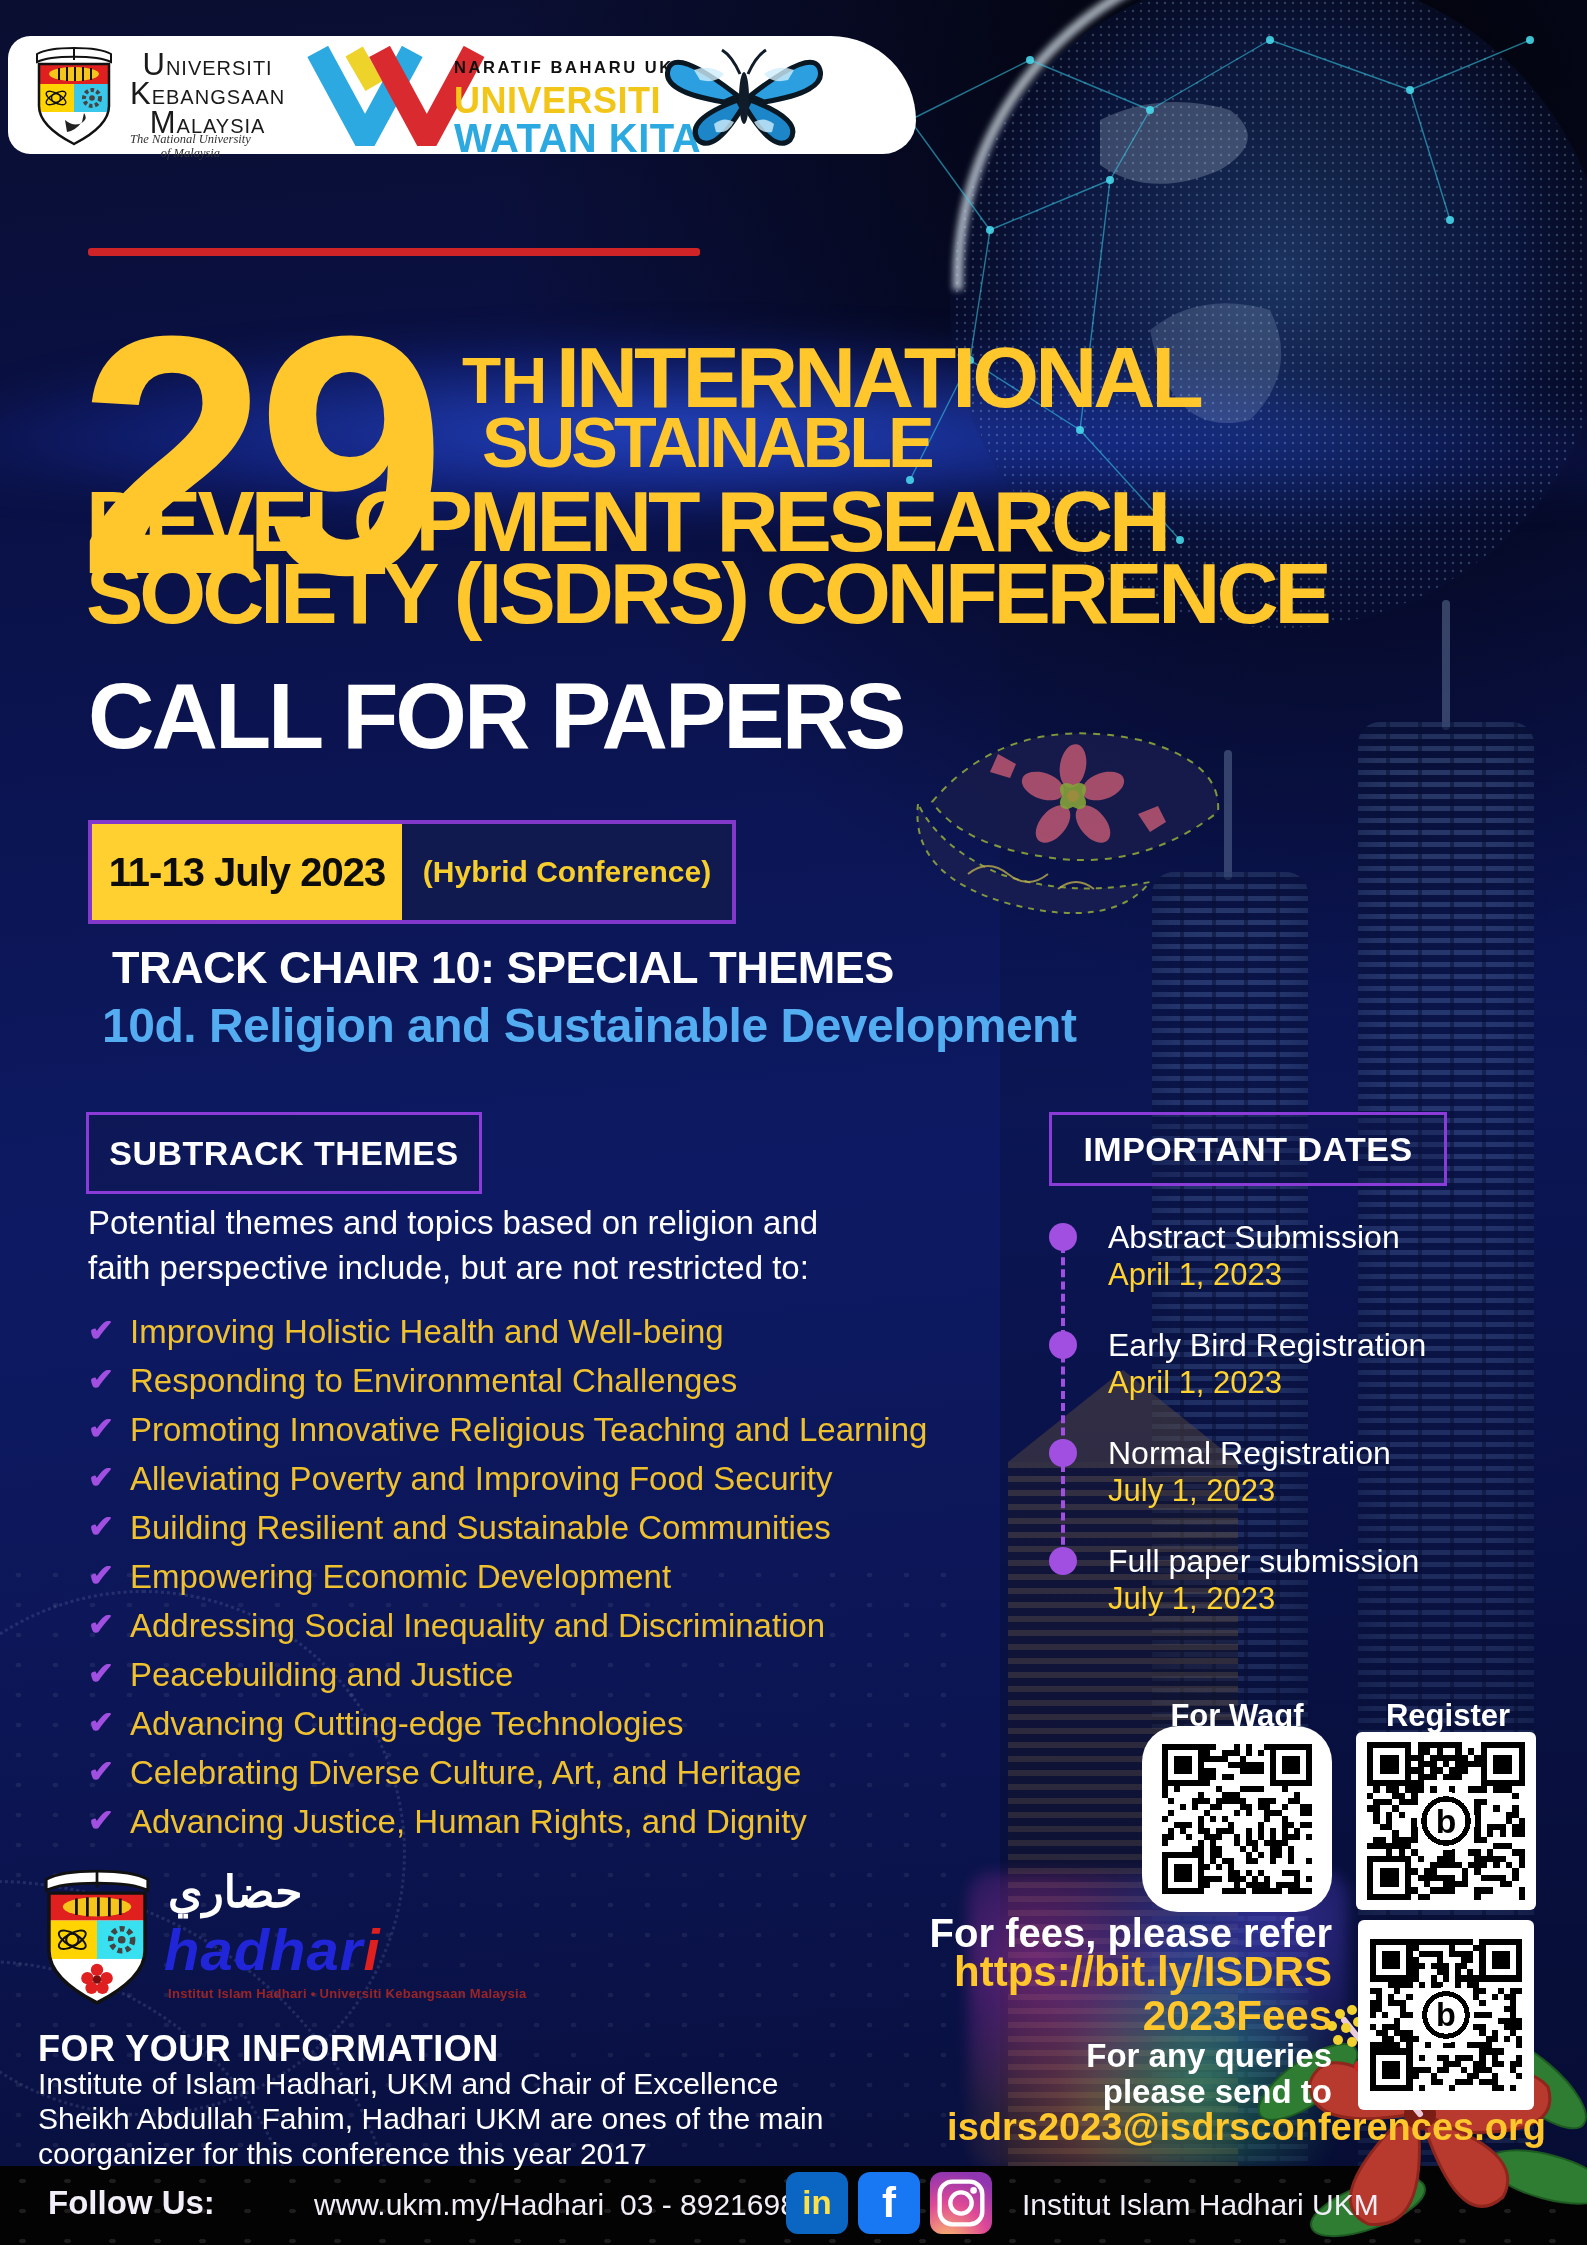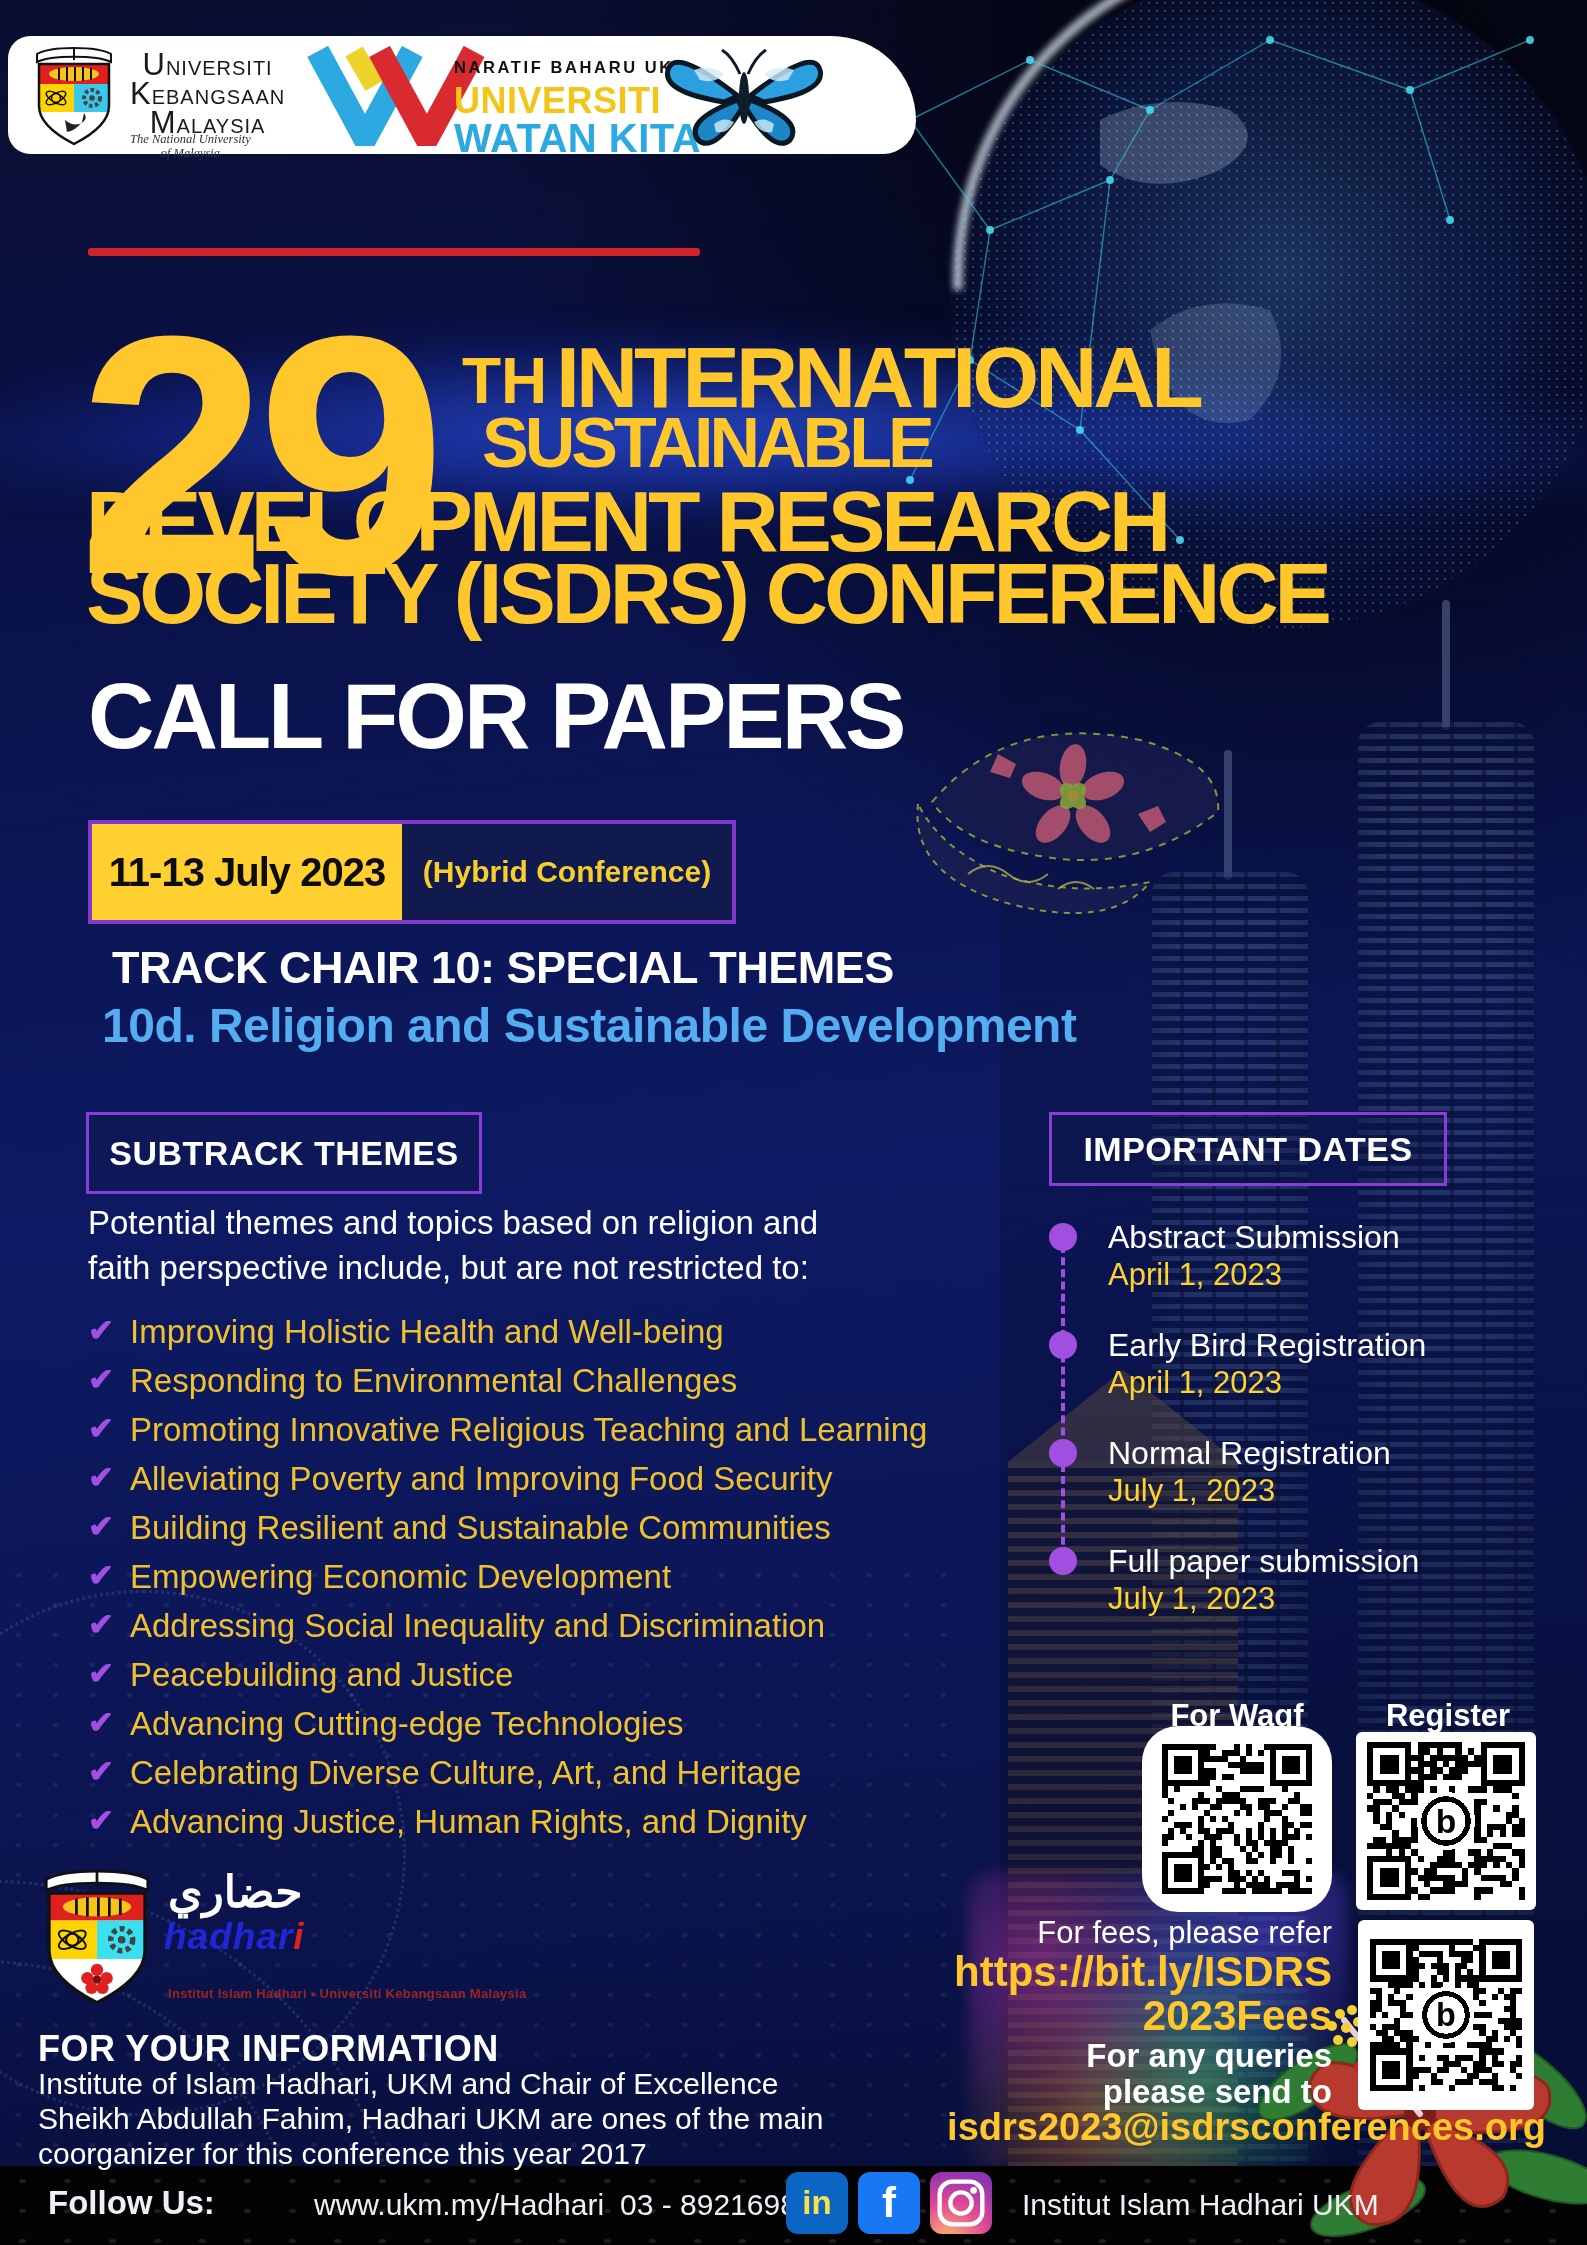--- a/index.html
+++ b/index.html
@@ -99,7 +99,7 @@
   
   .hcrest{left:38px;top:1864px;z-index:9;}
   .harabic{left:168px;top:1866px;font-size:44px;color:#fff;z-index:9;font-weight:bold;}
-  .hname{left:164px;top:1916px;font-size:37px;font-weight:bold;font-style:italic;color:#2026d8;z-index:9;letter-spacing:1px;text-align:right;}
+  .hname{left:164px;top:1916px;font-size:58px;font-weight:bold;font-style:italic;color:#2026d8;z-index:9;letter-spacing:1px;text-align:right;}
   .hname .ri{color:#e01f1f;}
   .htag{left:168px;top:1986px;font-size:13px;font-weight:bold;color:#9c2424;z-index:9;letter-spacing:.3px;}
   .fyi{left:38px;top:2028px;font-size:36px;font-weight:bold;color:#fff;z-index:9;letter-spacing:.5px;}

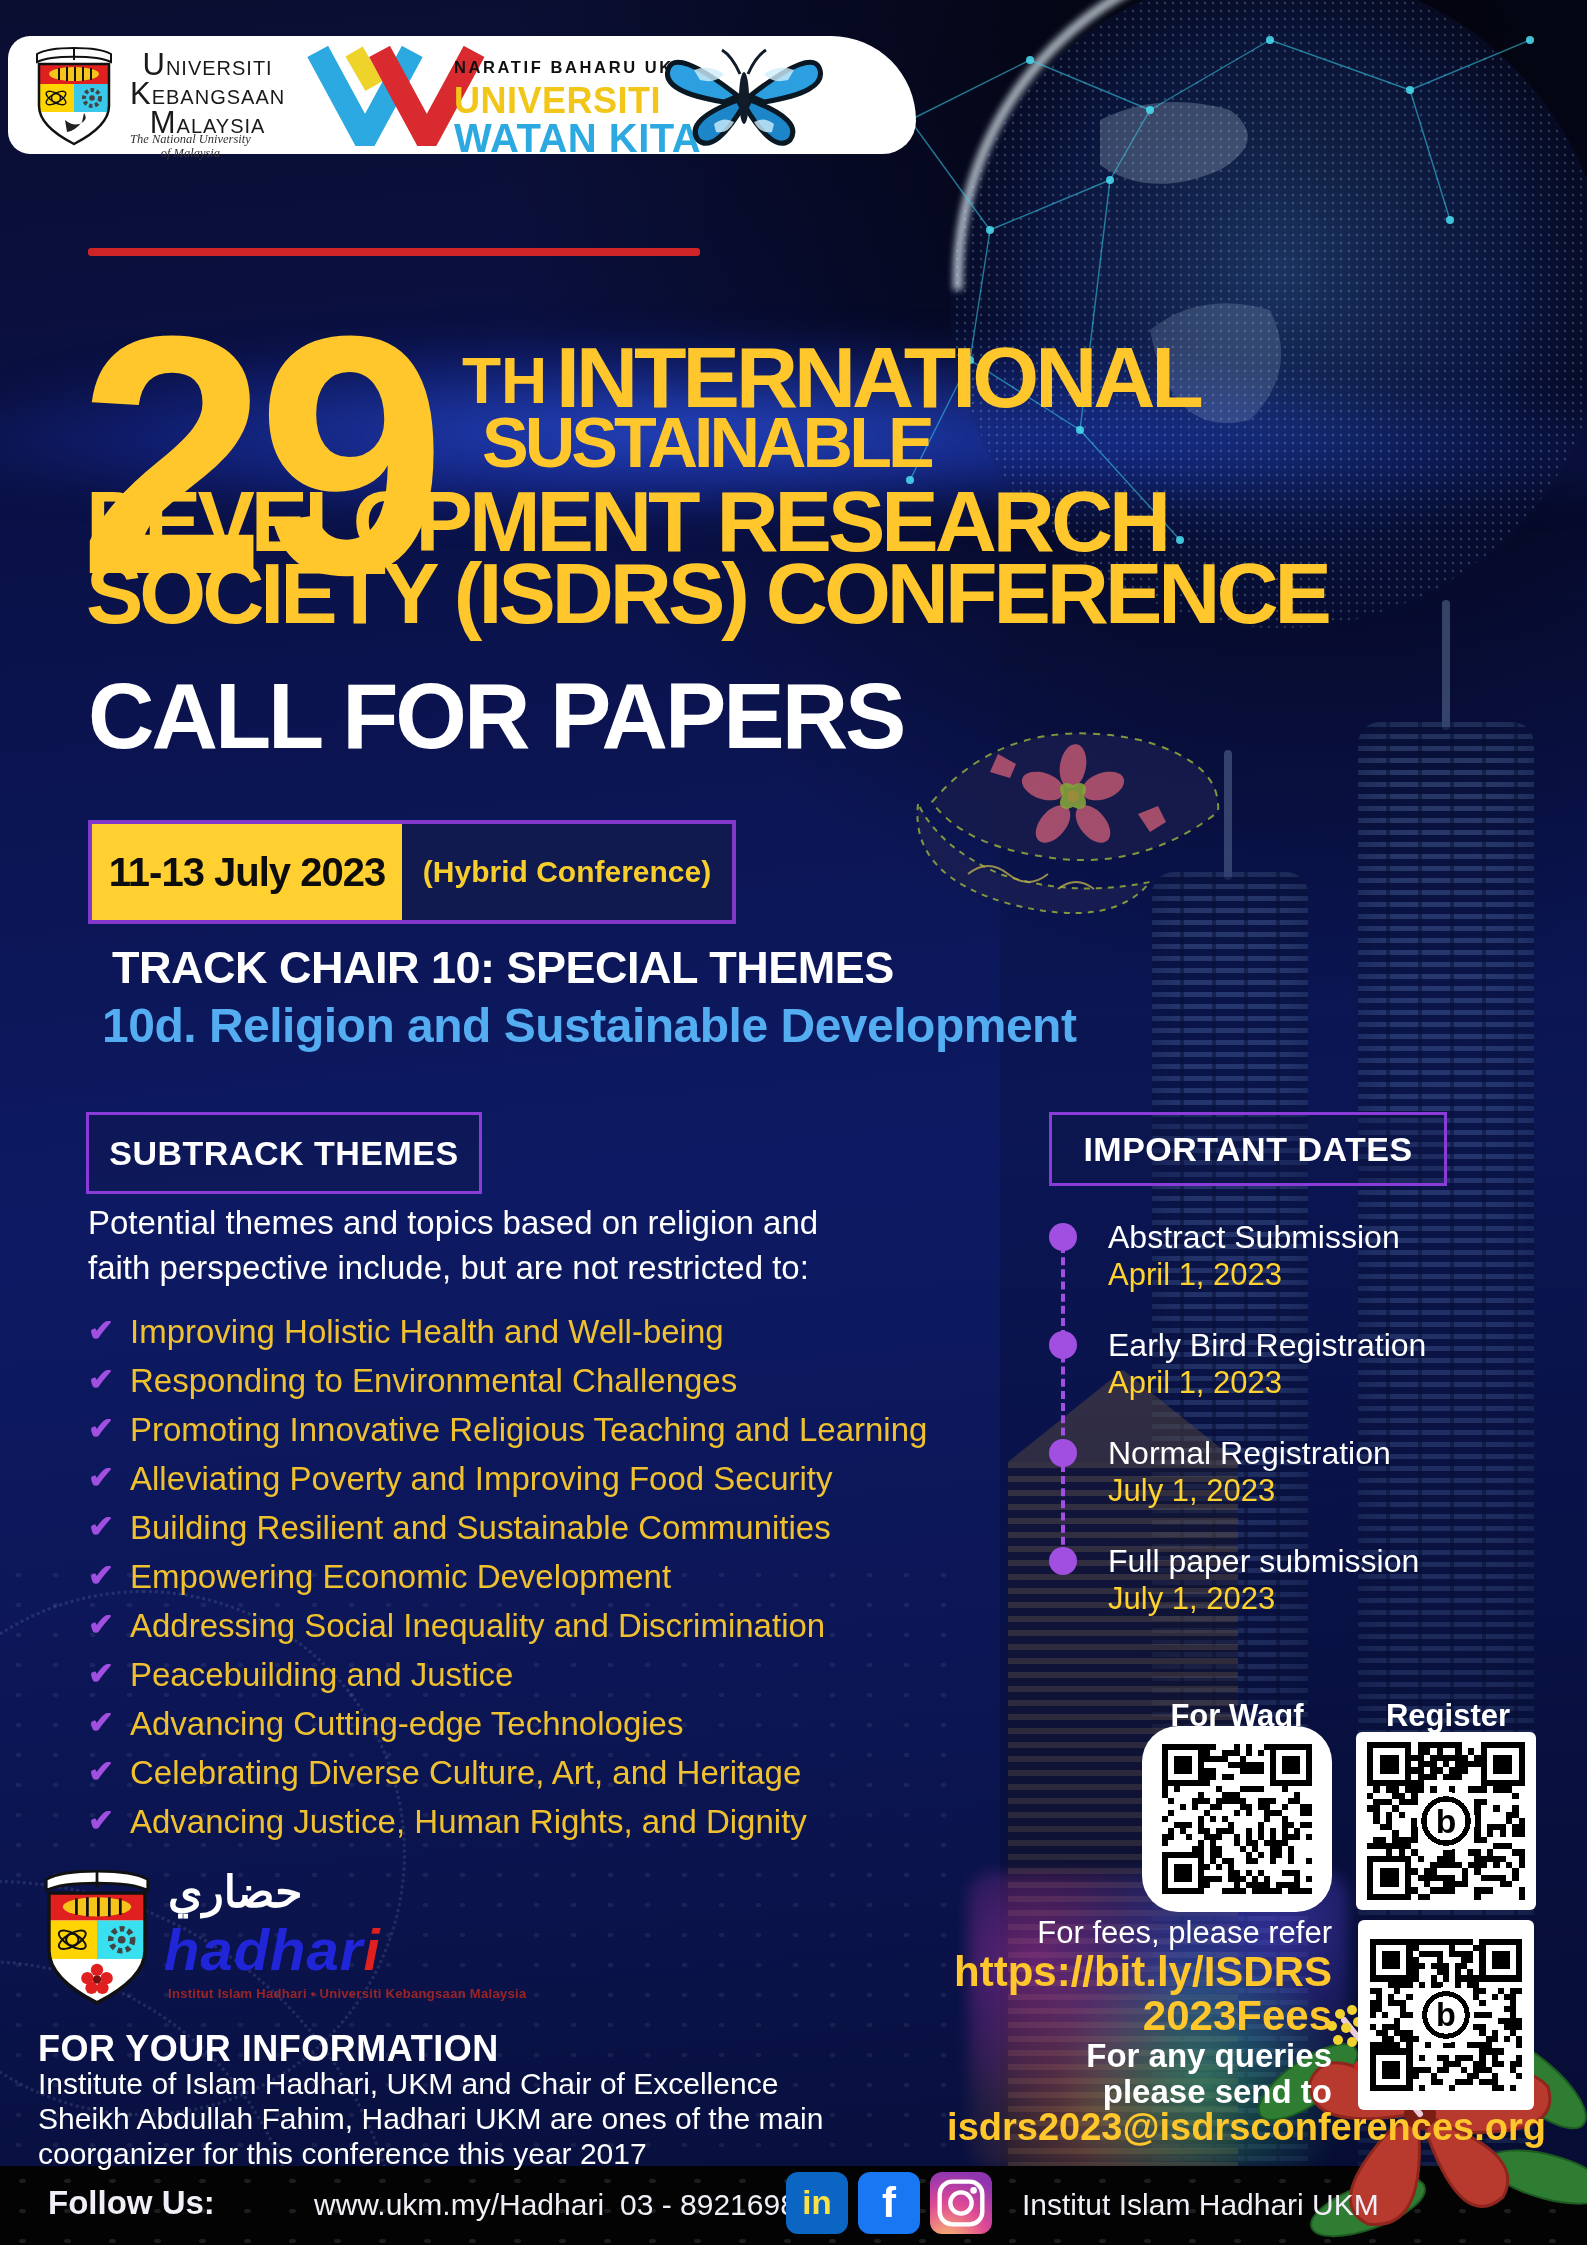--- a/index.html
+++ b/index.html
@@ -92,7 +92,7 @@
   .qrbox{background:#fff;z-index:9;display:flex;align-items:center;justify-content:center;}
   .qr{width:100%;height:100%;}
   .fees{left:820px;top:1916px;width:512px;text-align:right;z-index:9;}
-  .fees .w1{color:#fff;font-weight:normal;font-size:31px;line-height:34px;}
+  .fees .w1{color:#fff;font-weight:bold;font-size:40px;line-height:34px;}
   .fees .y1{color:#ffc72c;font-weight:bold;font-size:42px;line-height:44px;}
   .fees .w2{color:#fff;font-weight:bold;font-size:33px;line-height:36px;}
   .email{left:830px;top:2106px;width:716px;text-align:right;color:#ffc72c;font-weight:bold;font-size:38px;z-index:9;}

